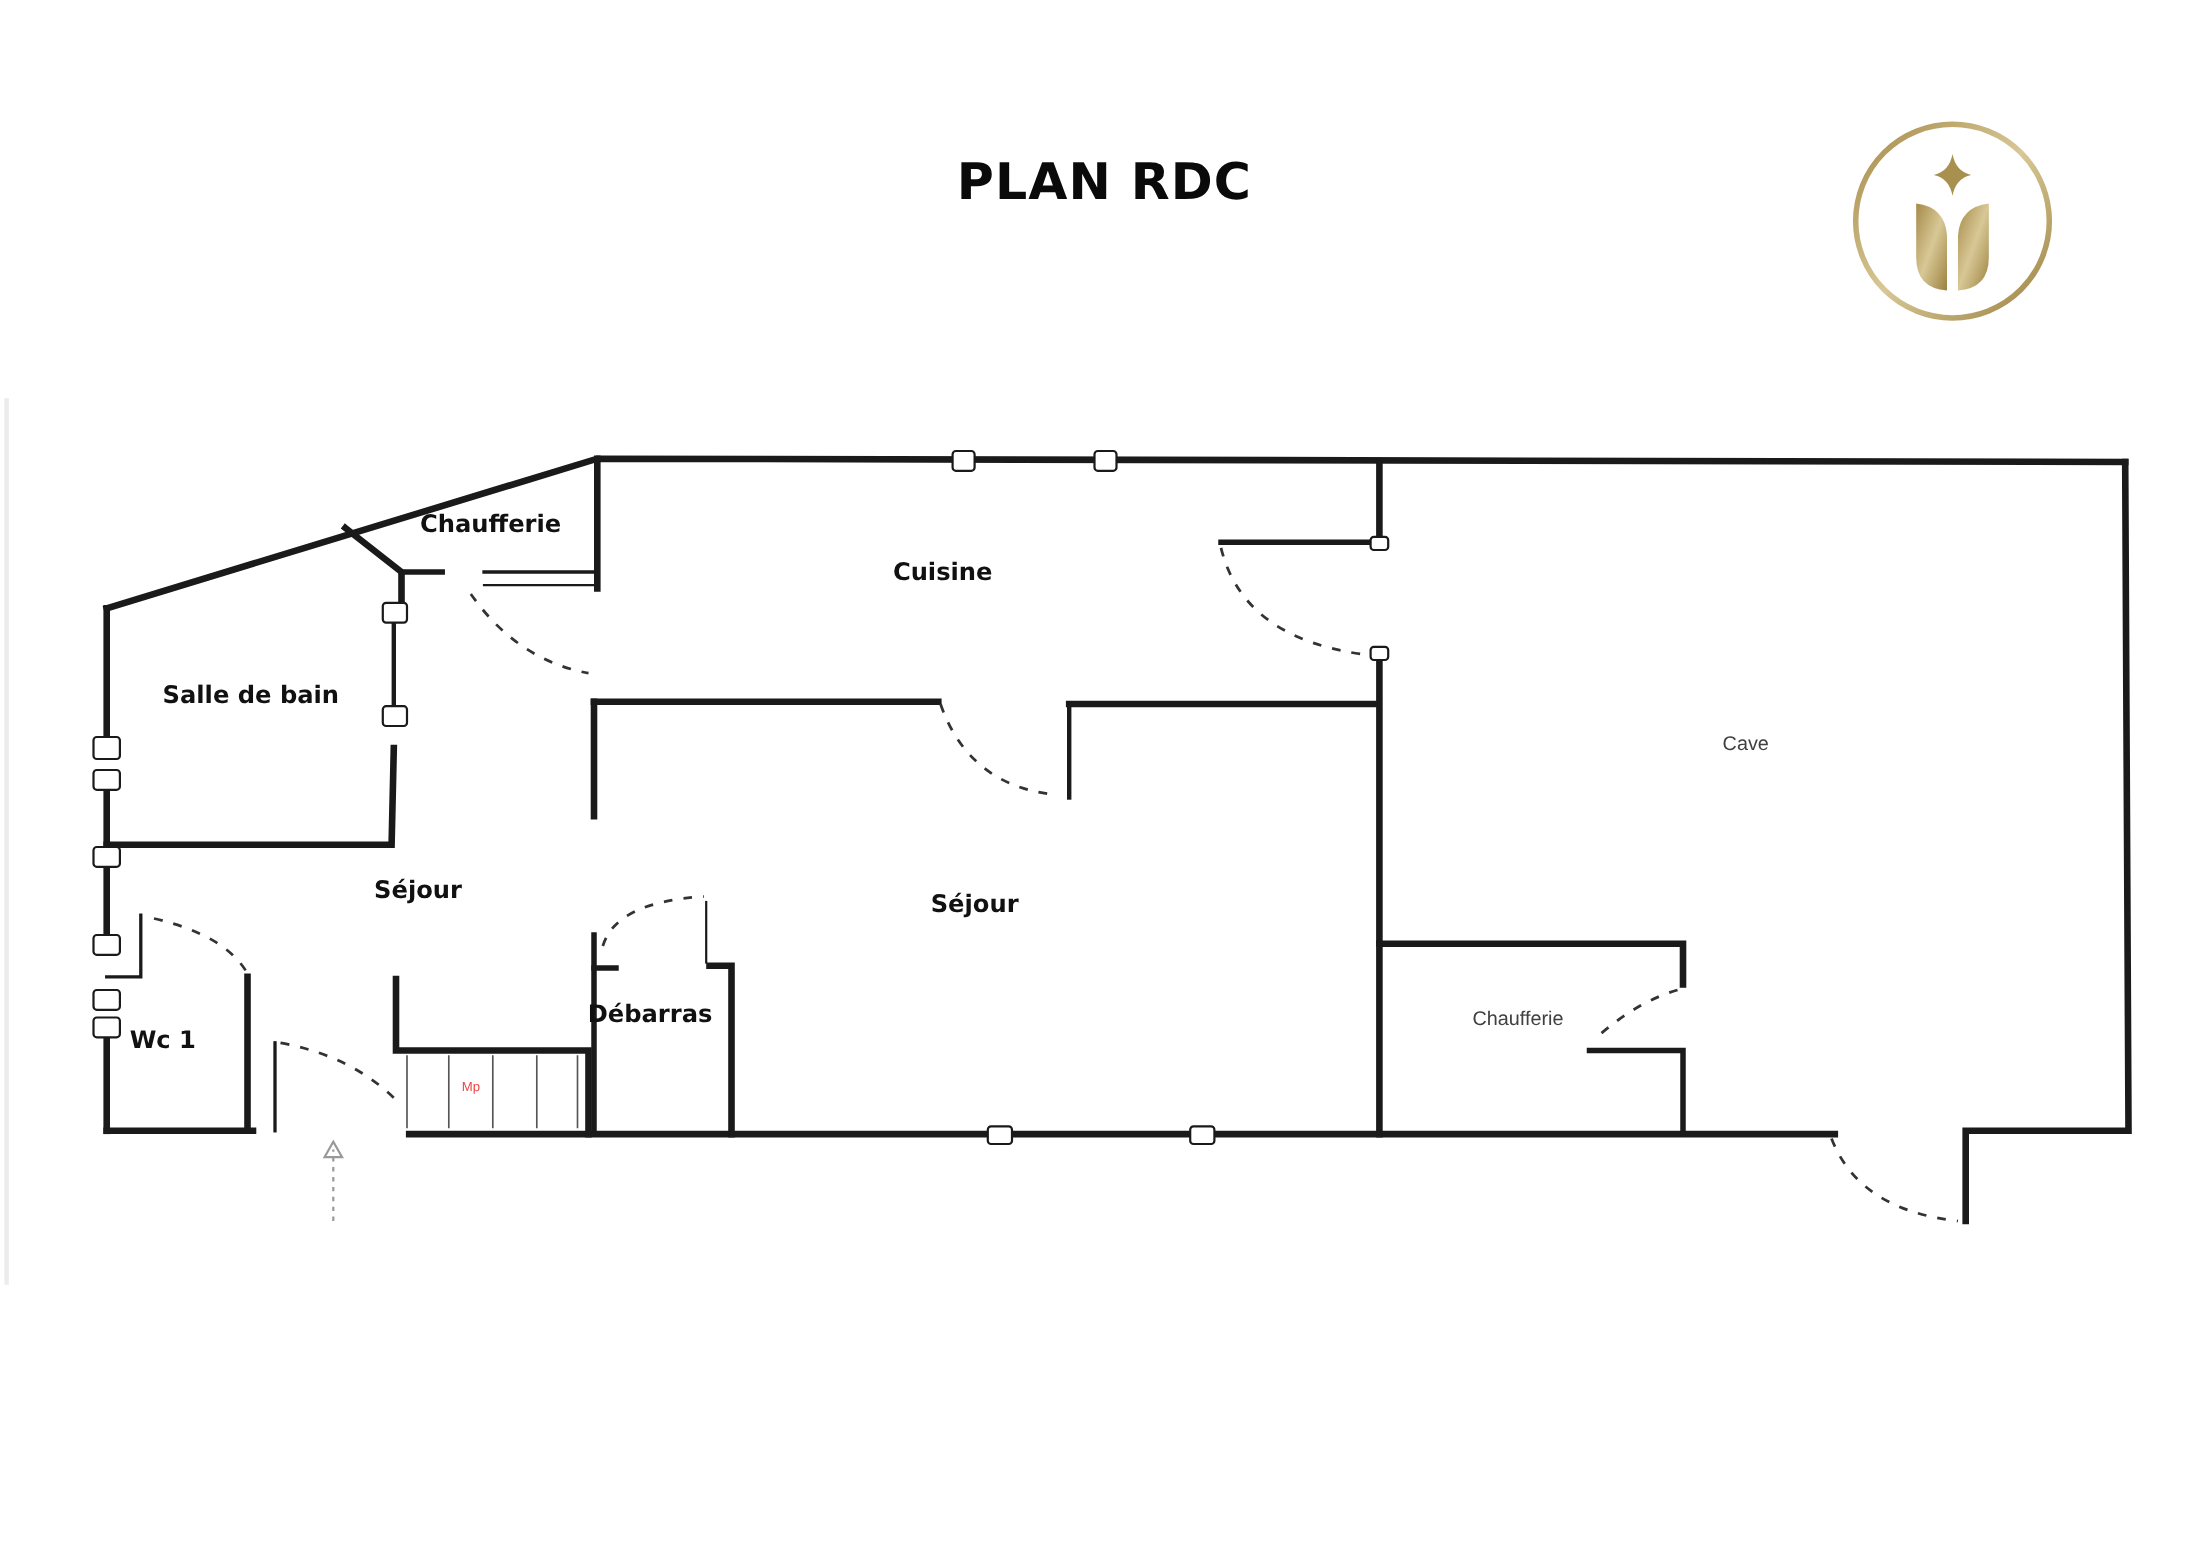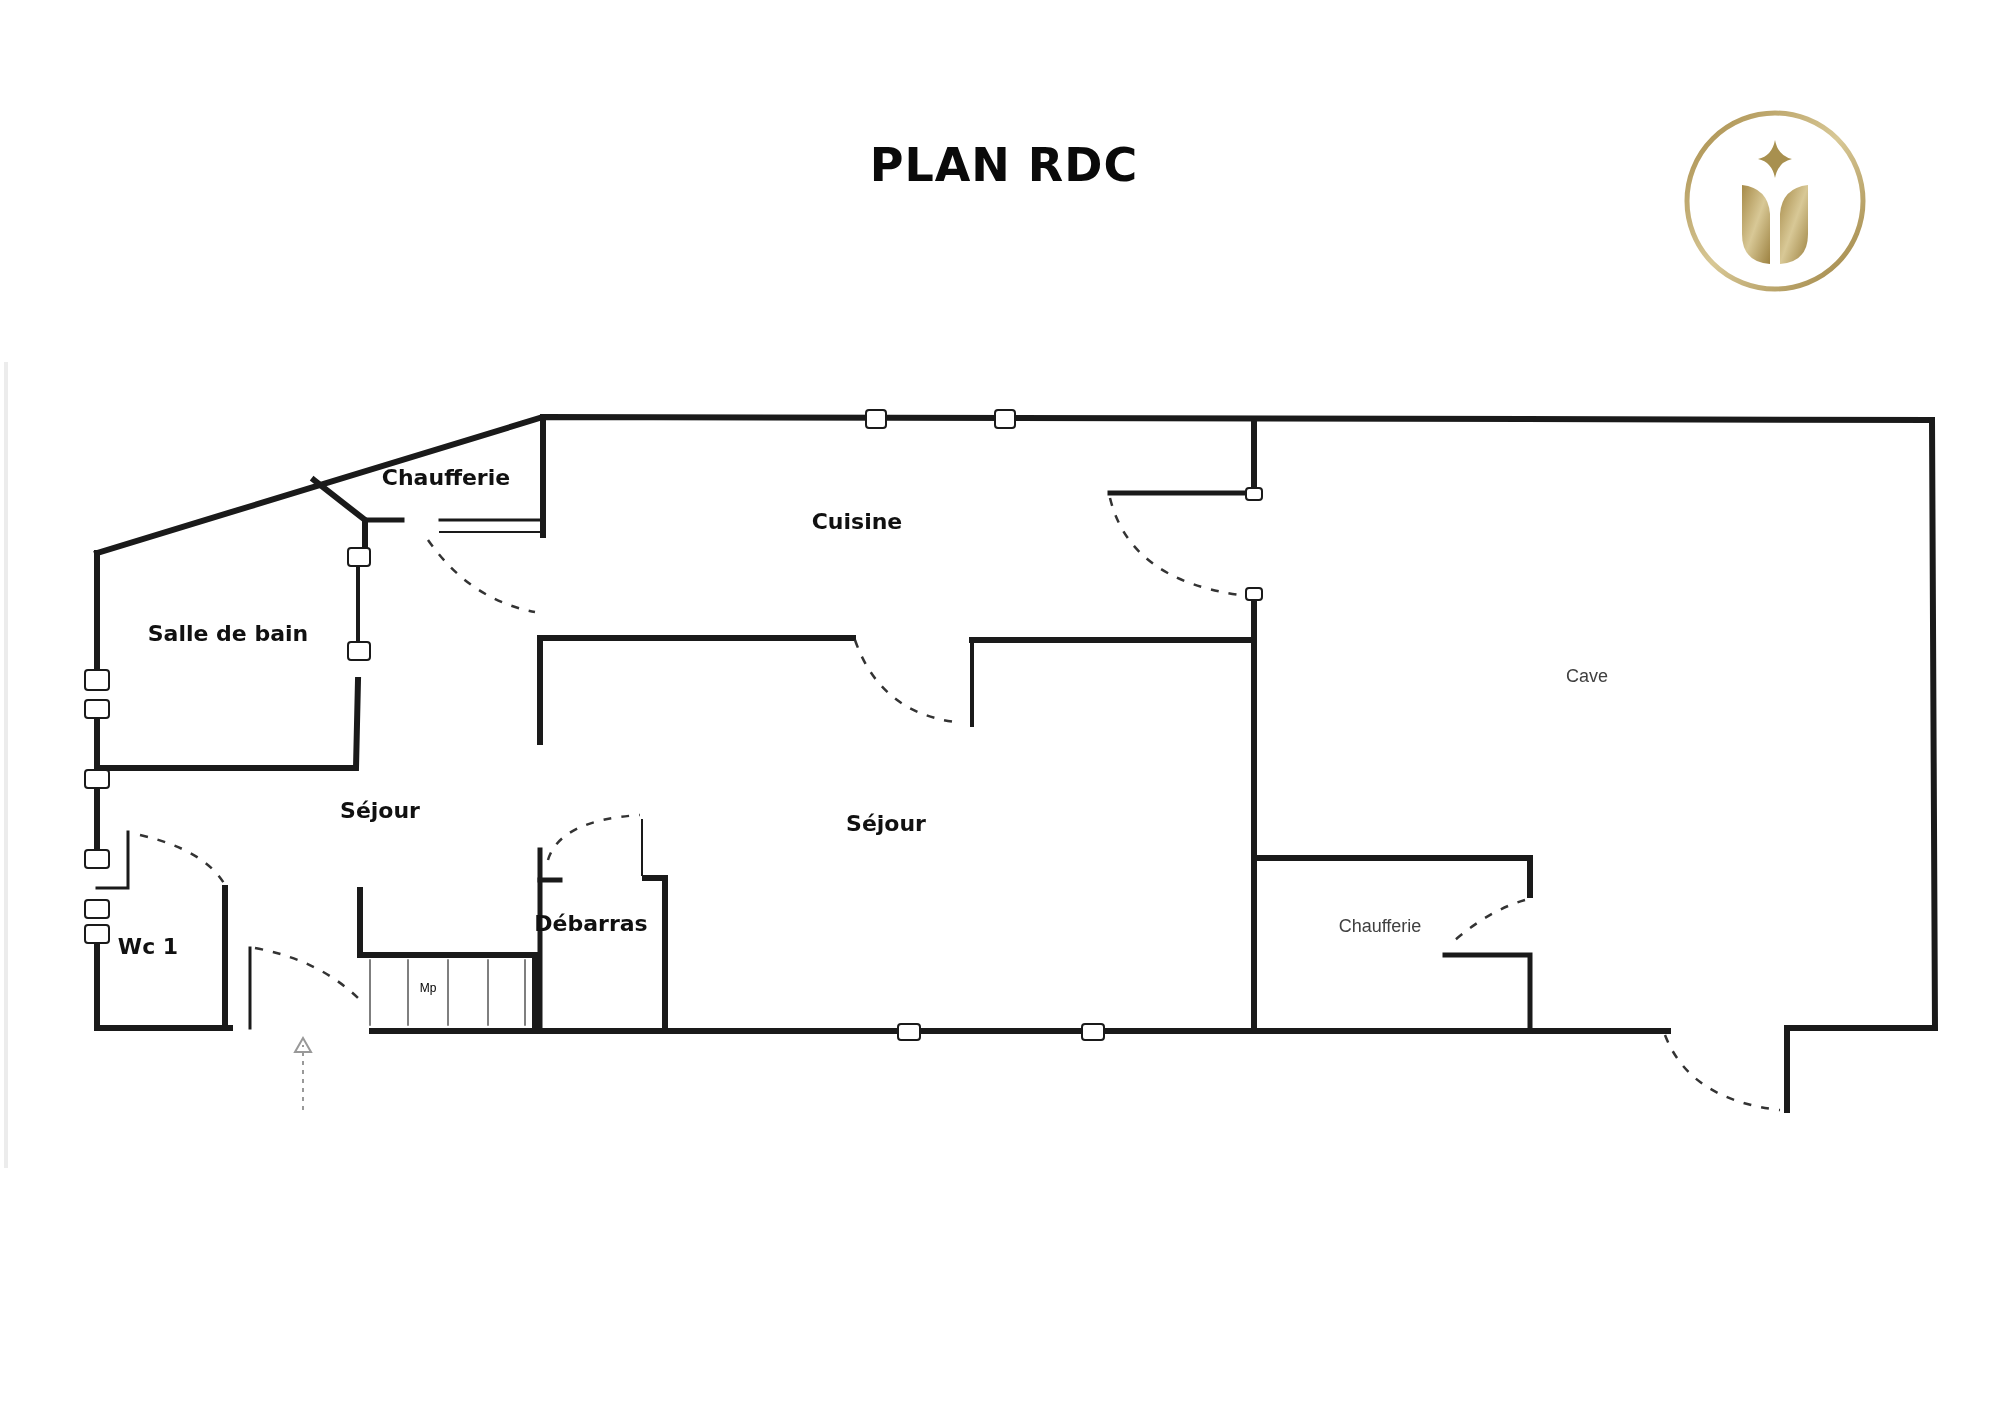--- a/index.html
+++ b/index.html
@@ -11,7 +11,7 @@
     .room-label { position: absolute; font-size: 22px; color: #111; white-space: nowrap; transform: translate(-50%, -50%); }
     .room-label.bold { font-weight: bold; font-family: "DejaVu Sans", sans-serif; }
     .room-label.light { font-weight: normal; font-family: "Liberation Sans", sans-serif; color: #404040; font-size: 18px; }
-    .stair-mark { position: absolute; font-size: 12px; color: #000000; transform: translate(-50%, -50%); }
+    .stair-mark { position: absolute; font-size: 12px; color: #ef4444; transform: translate(-50%, -50%); }
   </style>
 </head>
 <body>

